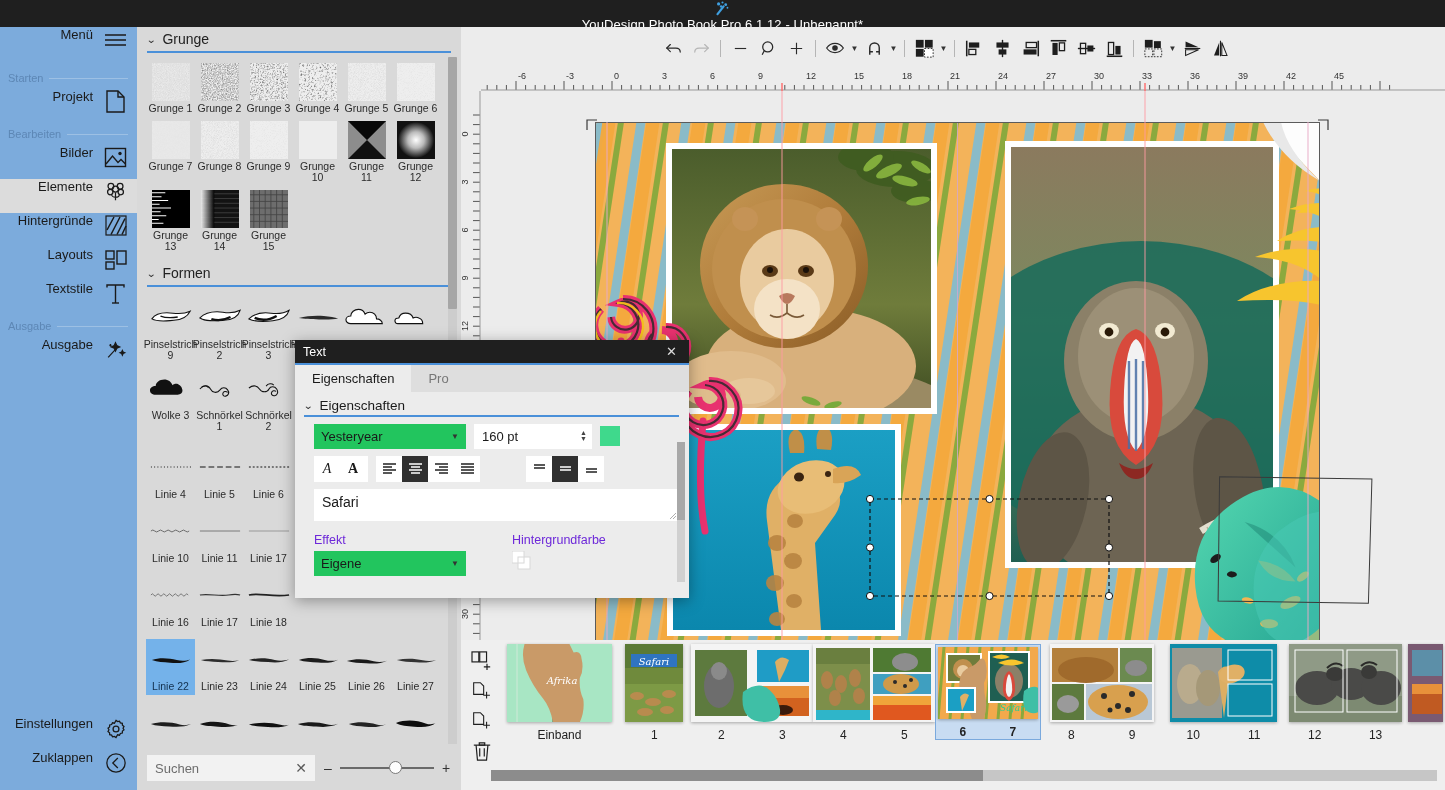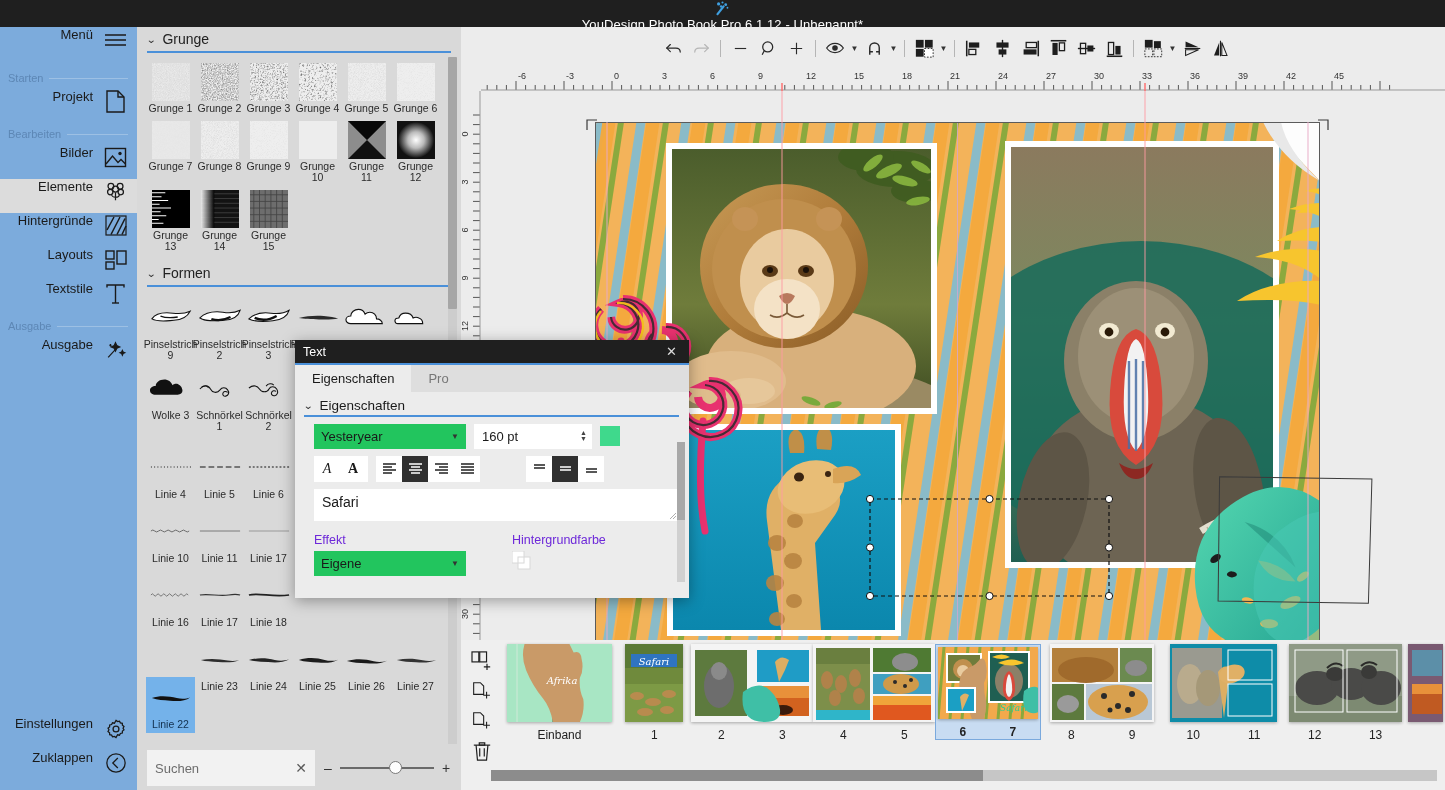--- a/index.html
+++ b/index.html
@@ -65,7 +65,7 @@
   .thumb{ width:44px; height:40px; display:block; }
   .thumb.sq{ width:38px; height:38px; }
   .cap{ font-size:10.5px; color:#2b2b2b; text-align:center; line-height:11px; margin-top:2px; }
-  .cell.selected{ background:#74b2ea;margin-top:38px; }
+  .cell.selected{ background:#74b2ea; }
   .cell.selected .cap{ color:#13314e; }
 
   .panel-scroll{

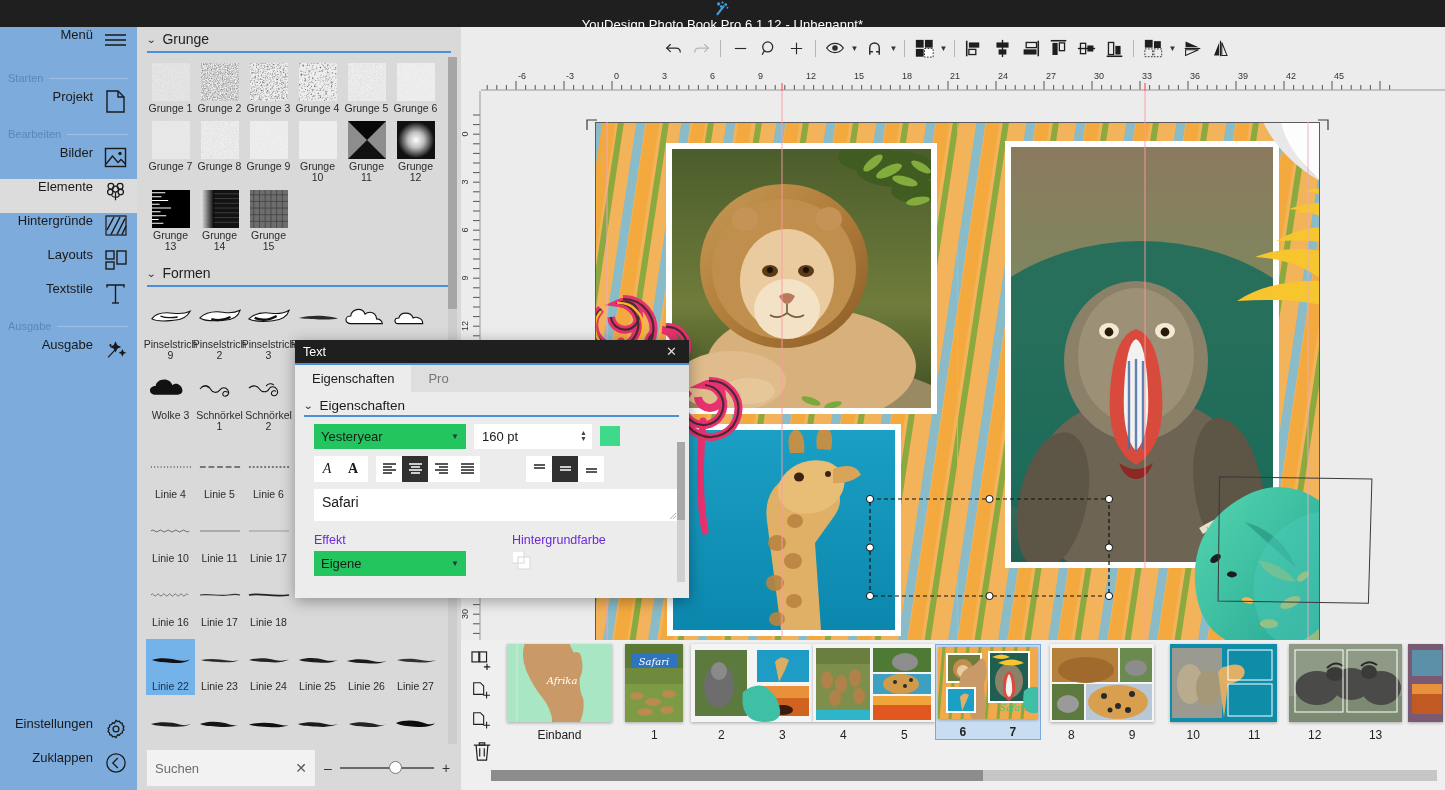--- a/index.html
+++ b/index.html
@@ -81,7 +81,7 @@
     background:#d9d9d9; display:flex; align-items:center; padding:0 10px; gap:8px;
   }
   .search-field{
-    flex:0 0 168px; height:36px; background:#f2f2f2; display:flex; align-items:center;
+    flex:0 0 168px; height:26px; background:#f2f2f2; display:flex; align-items:center;
     padding:0 8px; color:#6d6d6d; font-size:13px; justify-content:space-between;
   }
   .search-field .x{ color:#595959; font-size:14px; }

